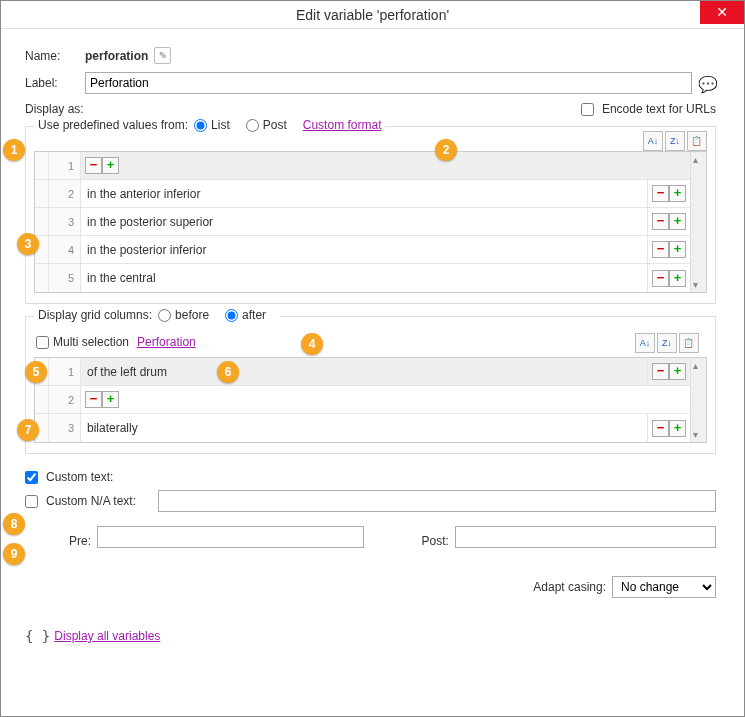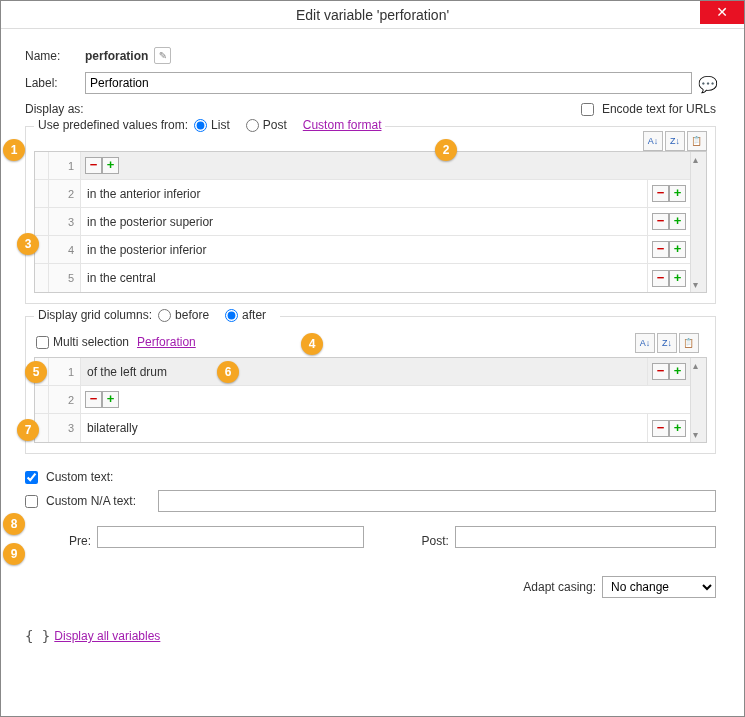--- a/index.html
+++ b/index.html
@@ -451,7 +451,7 @@
 
     <div class="casing-row">
       <span>Adapt casing:</span>
-      <select style="width:114px;">
+      <select style="width:104px;">
         <option>No change</option>
       </select>
     </div>

